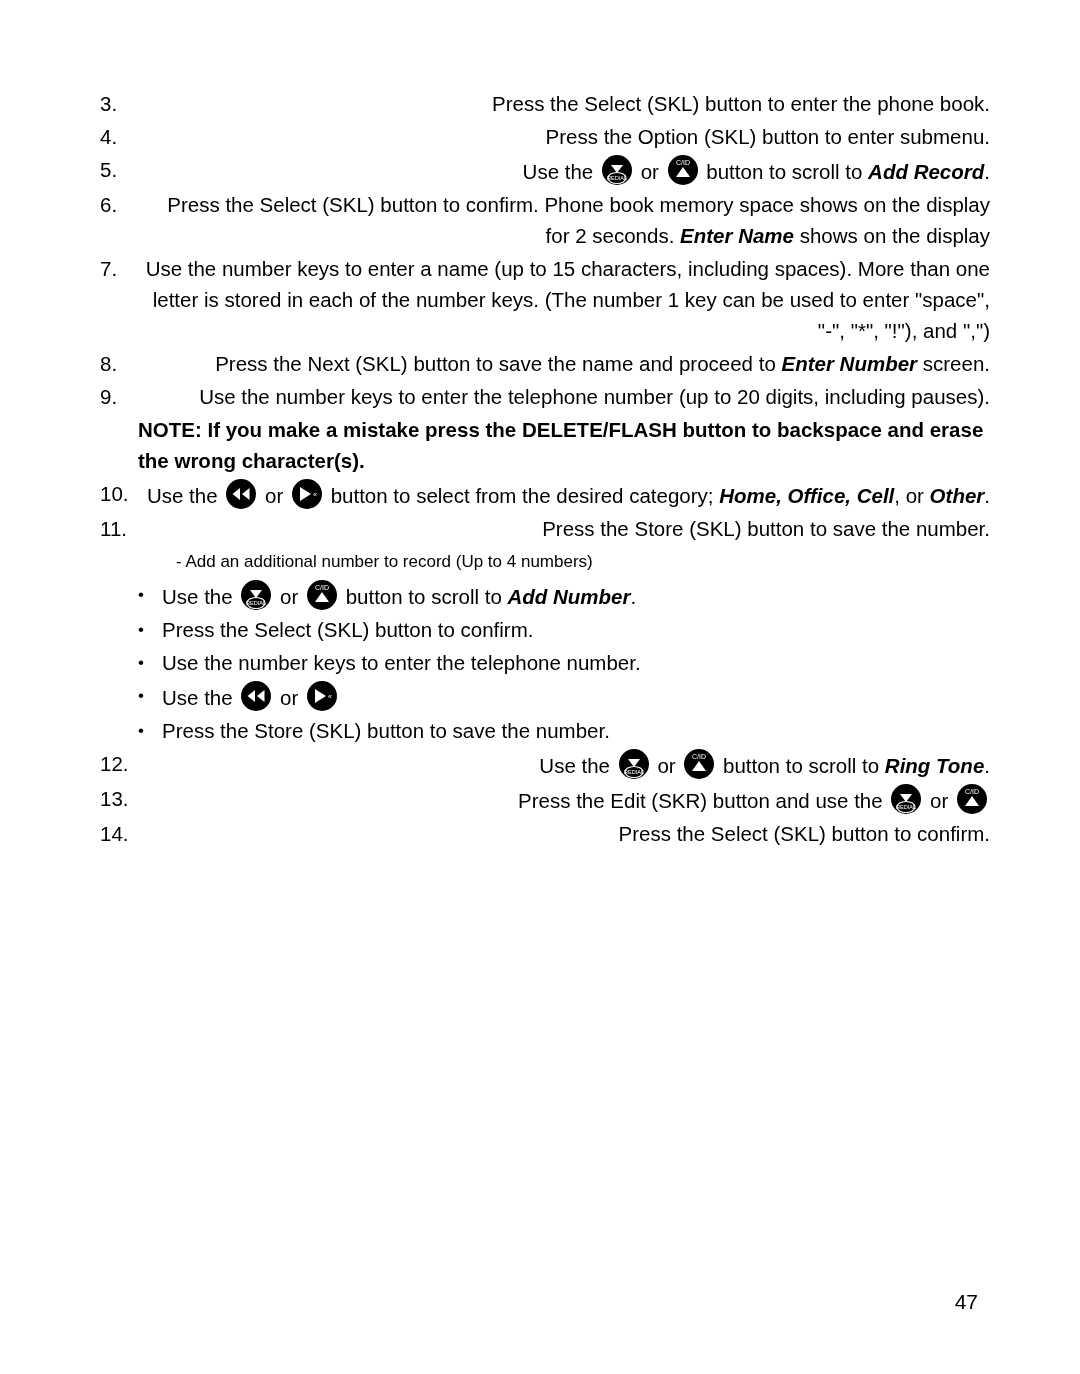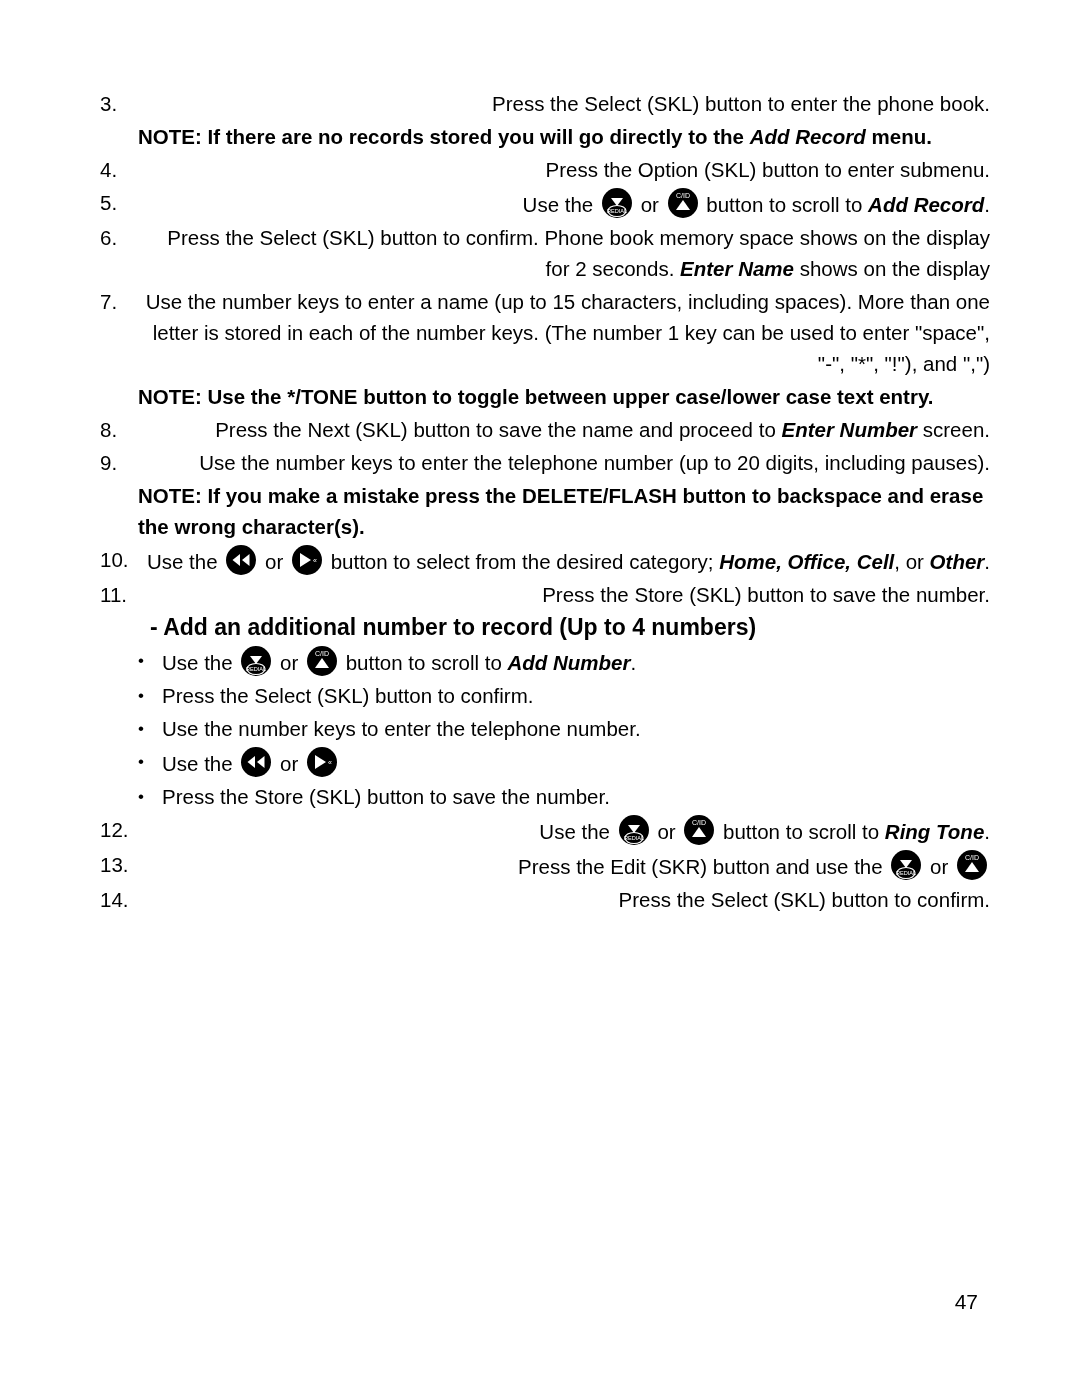--- a/index.html
+++ b/index.html
@@ -105,9 +105,6 @@
       <span class="body">Press the Select (SKL) button to enter the phone book.</span>
     </div>
 
-    <div class="note">
-      <span>NOTE: If there are no records stored you will go directly to the </span><span class="ital">Add Record</span><span> menu.</span>
-    </div>
 
     <div class="item">
       <span class="num">4.</span>

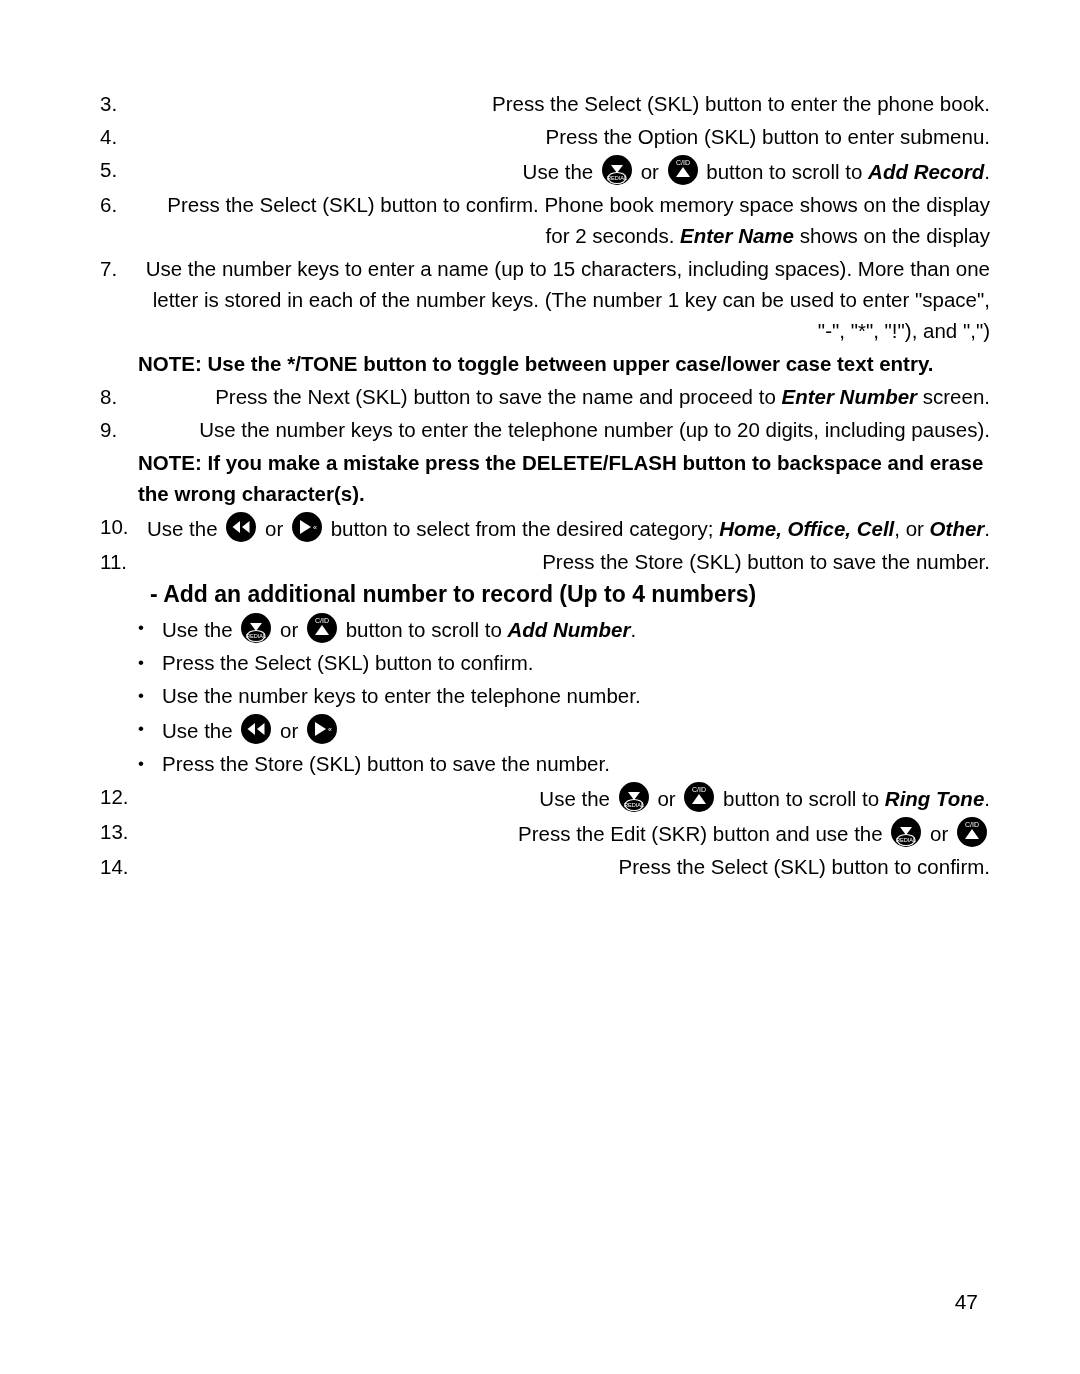--- a/index.html
+++ b/index.html
@@ -139,7 +139,6 @@
       <span class="body">Use the number keys to enter a name (up to 15 characters, including spaces). More than one letter is stored in each of the number keys. (The number 1 key can be used to enter "space", "-", "*", "!"), and ",")</span>
     </div>
 
-    <div class="note">NOTE: Use the */TONE button to toggle between upper case/lower case text entry.</div>
 
     <div class="item">
       <span class="num">8.</span>

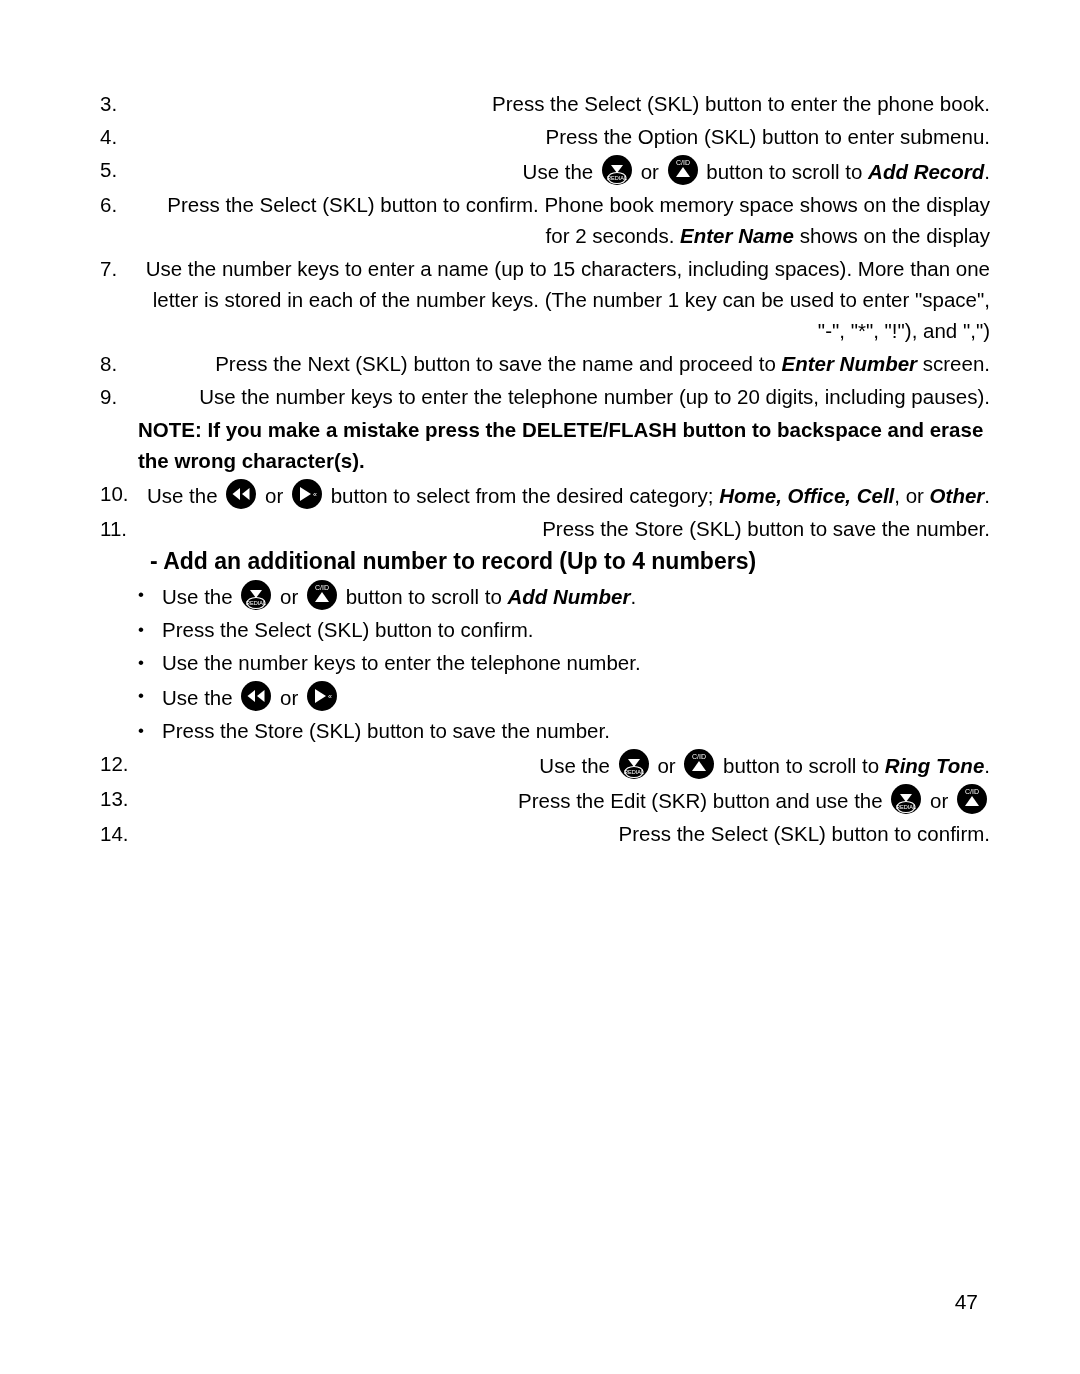--- a/index.html
+++ b/index.html
@@ -55,10 +55,10 @@
   .note .ital { font-style: italic; }
   .bi { font-weight: bold; font-style: italic; }
   .sub-head {
-    font-weight: bold;
-    font-size: 23px;
-    line-height: 31px;
-    margin-left: 50px;
+    font-weight: normal;
+    font-size: 17px;
+    line-height: 31px;
+    margin-left: 76px;
     margin-bottom: 2px;
   }
   .bullet-item {

